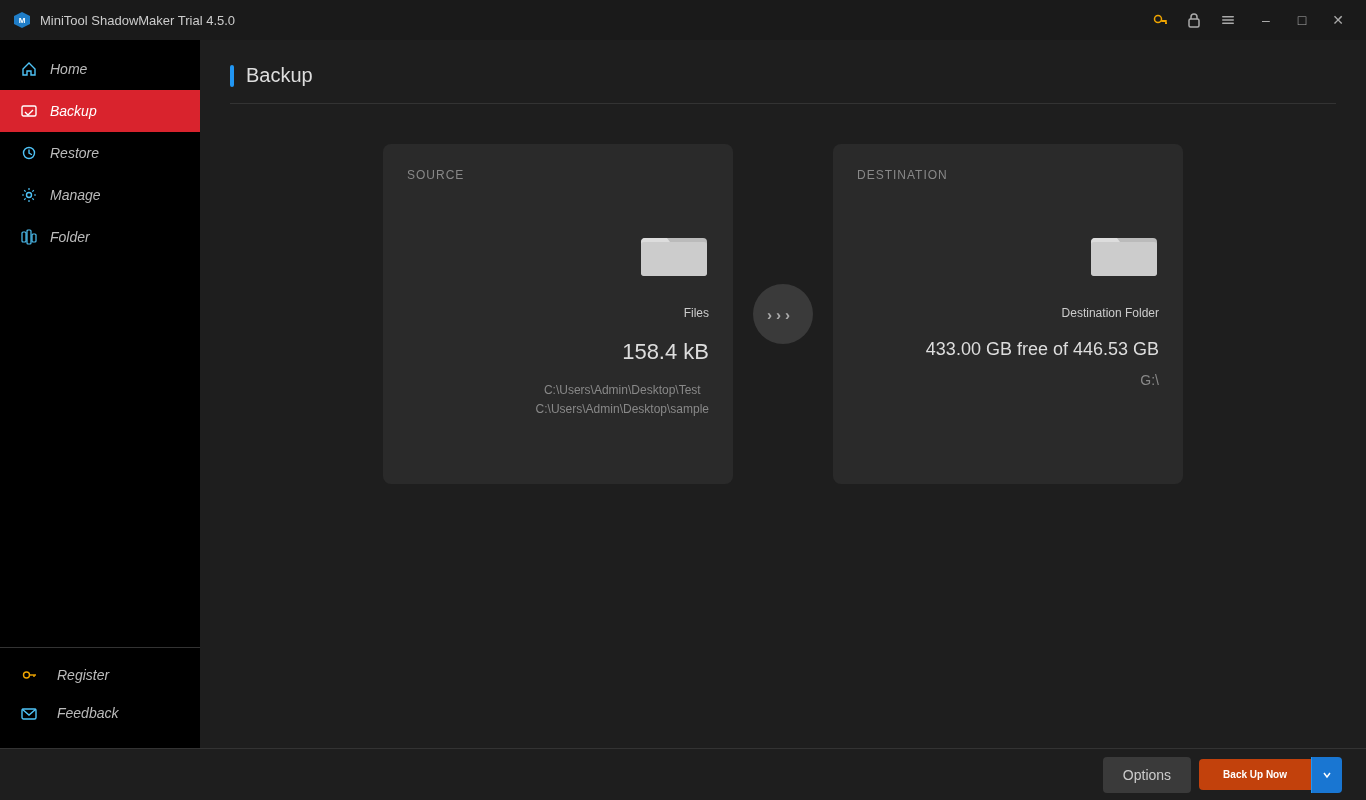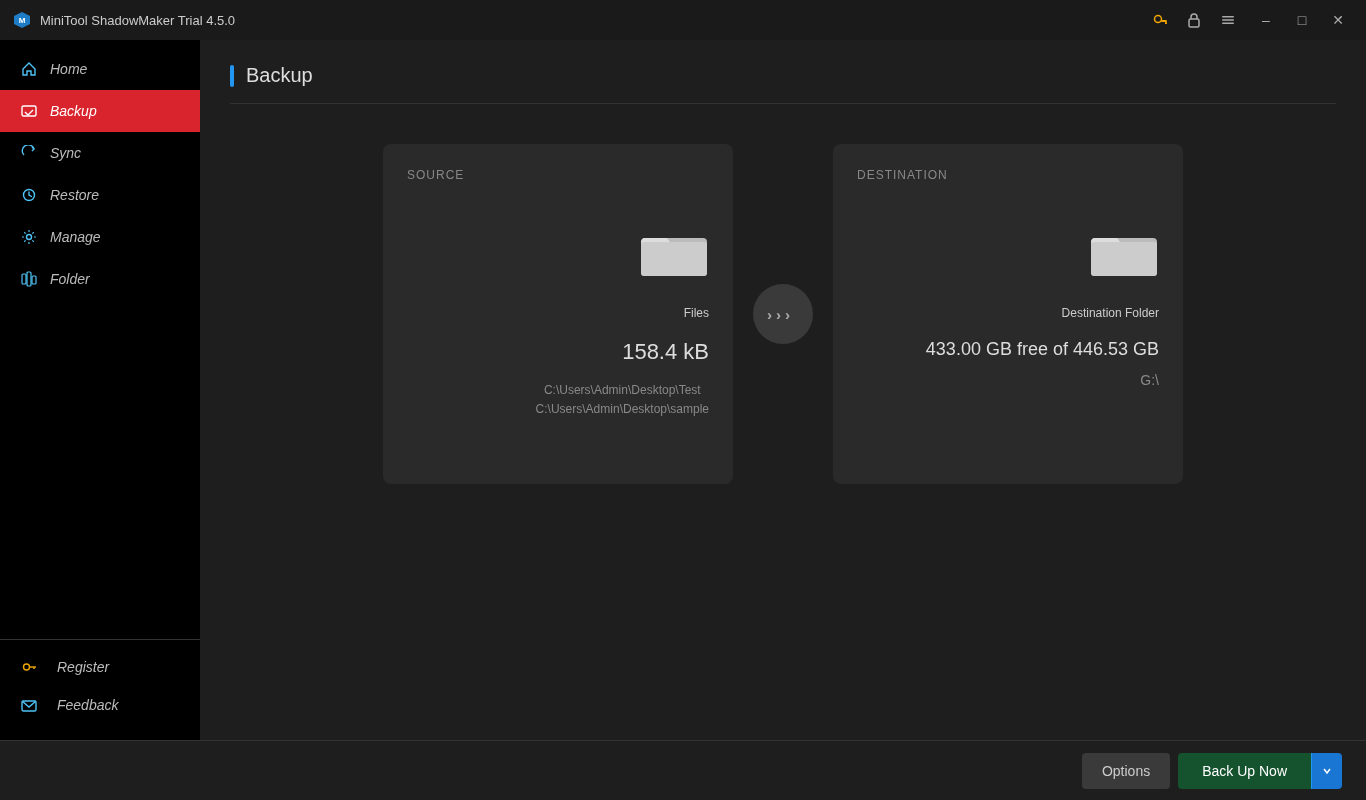--- a/index.html
+++ b/index.html
@@ -339,15 +339,6 @@
         <span>Backup</span>
       </div>
 
-      <div class="nav-item">
-        <div class="nav-icon">
-          <svg width="16" height="16" viewBox="0 0 16 16">
-              <path d="M13 4A6 6 0 103 10" fill="none" stroke="#4fc3f7" stroke-width="1.4"></path>
-              <polyline points="11,2 13,4 11,6" fill="none" stroke="#4fc3f7" stroke-width="1.4"></polyline>
-            </svg>
-        </div>
-        <span>Sync</span>
-      </div>
 
       <div class="nav-item">
         <div class="nav-icon">

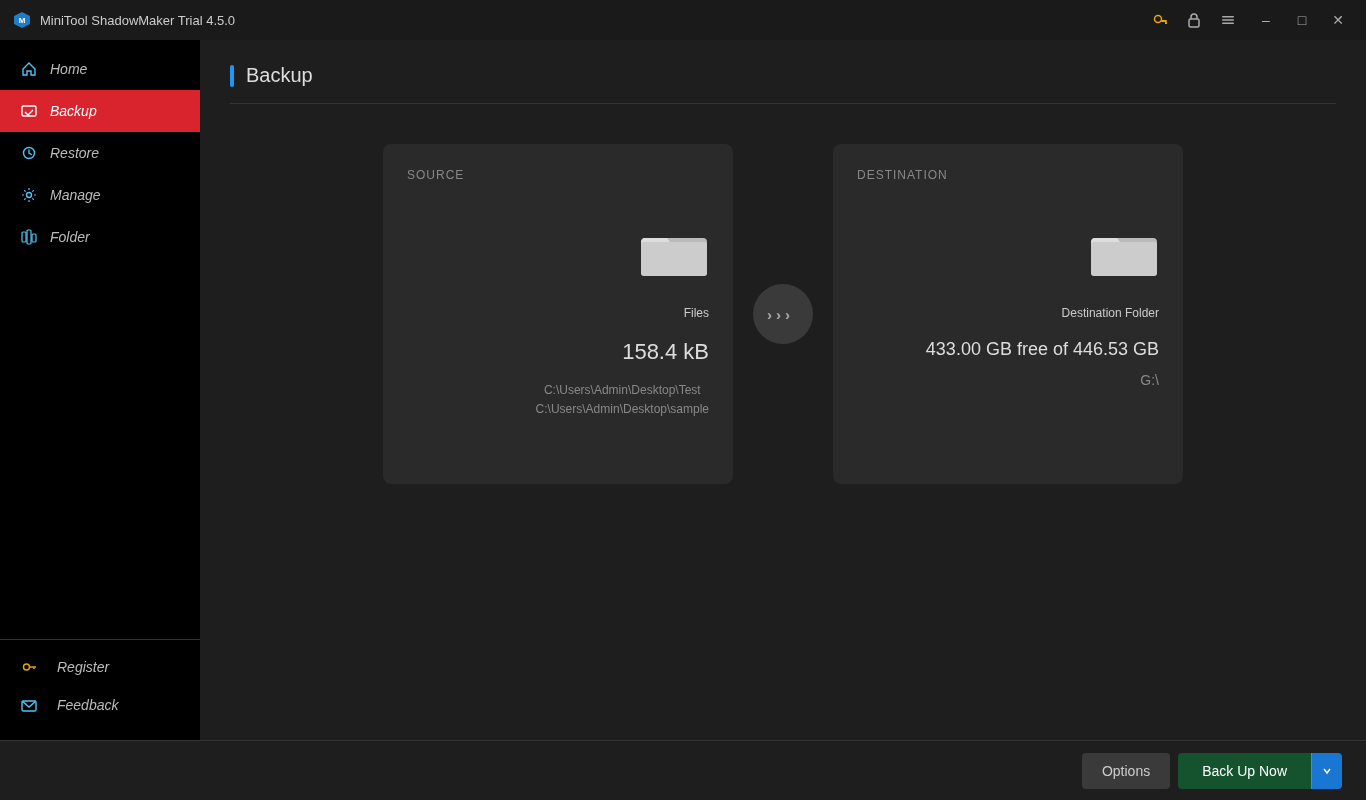--- a/index.html
+++ b/index.html
@@ -227,7 +227,7 @@
 
     
     .bottom-bar {
-      height: 60px;
+      height: 52px;
       background: #1e1e1e;
       display: flex;
       align-items: center;

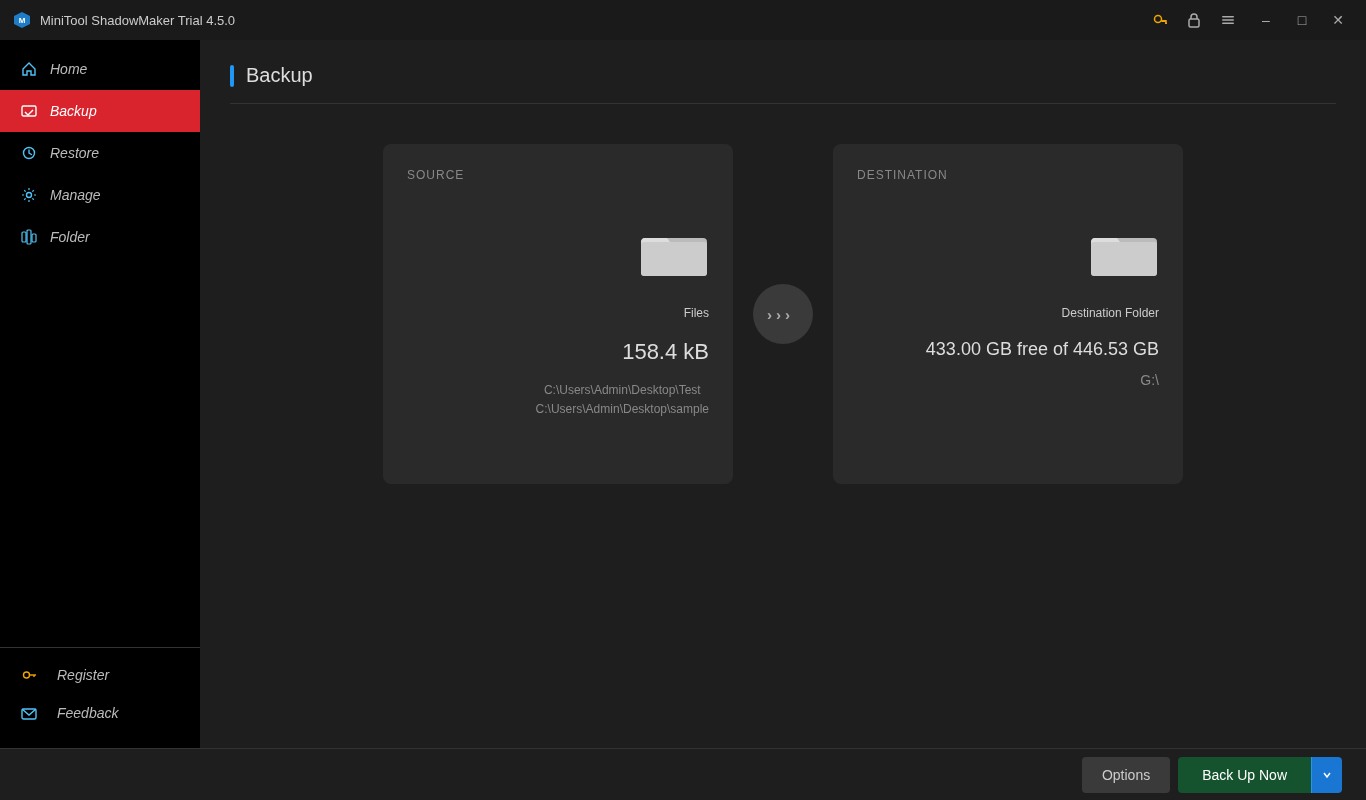--- a/index.html
+++ b/index.html
@@ -247,14 +247,14 @@
       margin-right: 8px;
     }
     .btn-backup-now {
-      background: #14532d;
+      background: #c2410c;
       color: #fff;
       border: none;
       padding: 10px 24px;
-      font-size: 14px;
+      font-size: 10px;
       cursor: pointer;
       border-radius: 4px 0 0 4px;
-      font-weight: 400;
+      font-weight: 700;
     }
     .btn-backup-dropdown {
       background: #1976d2;

